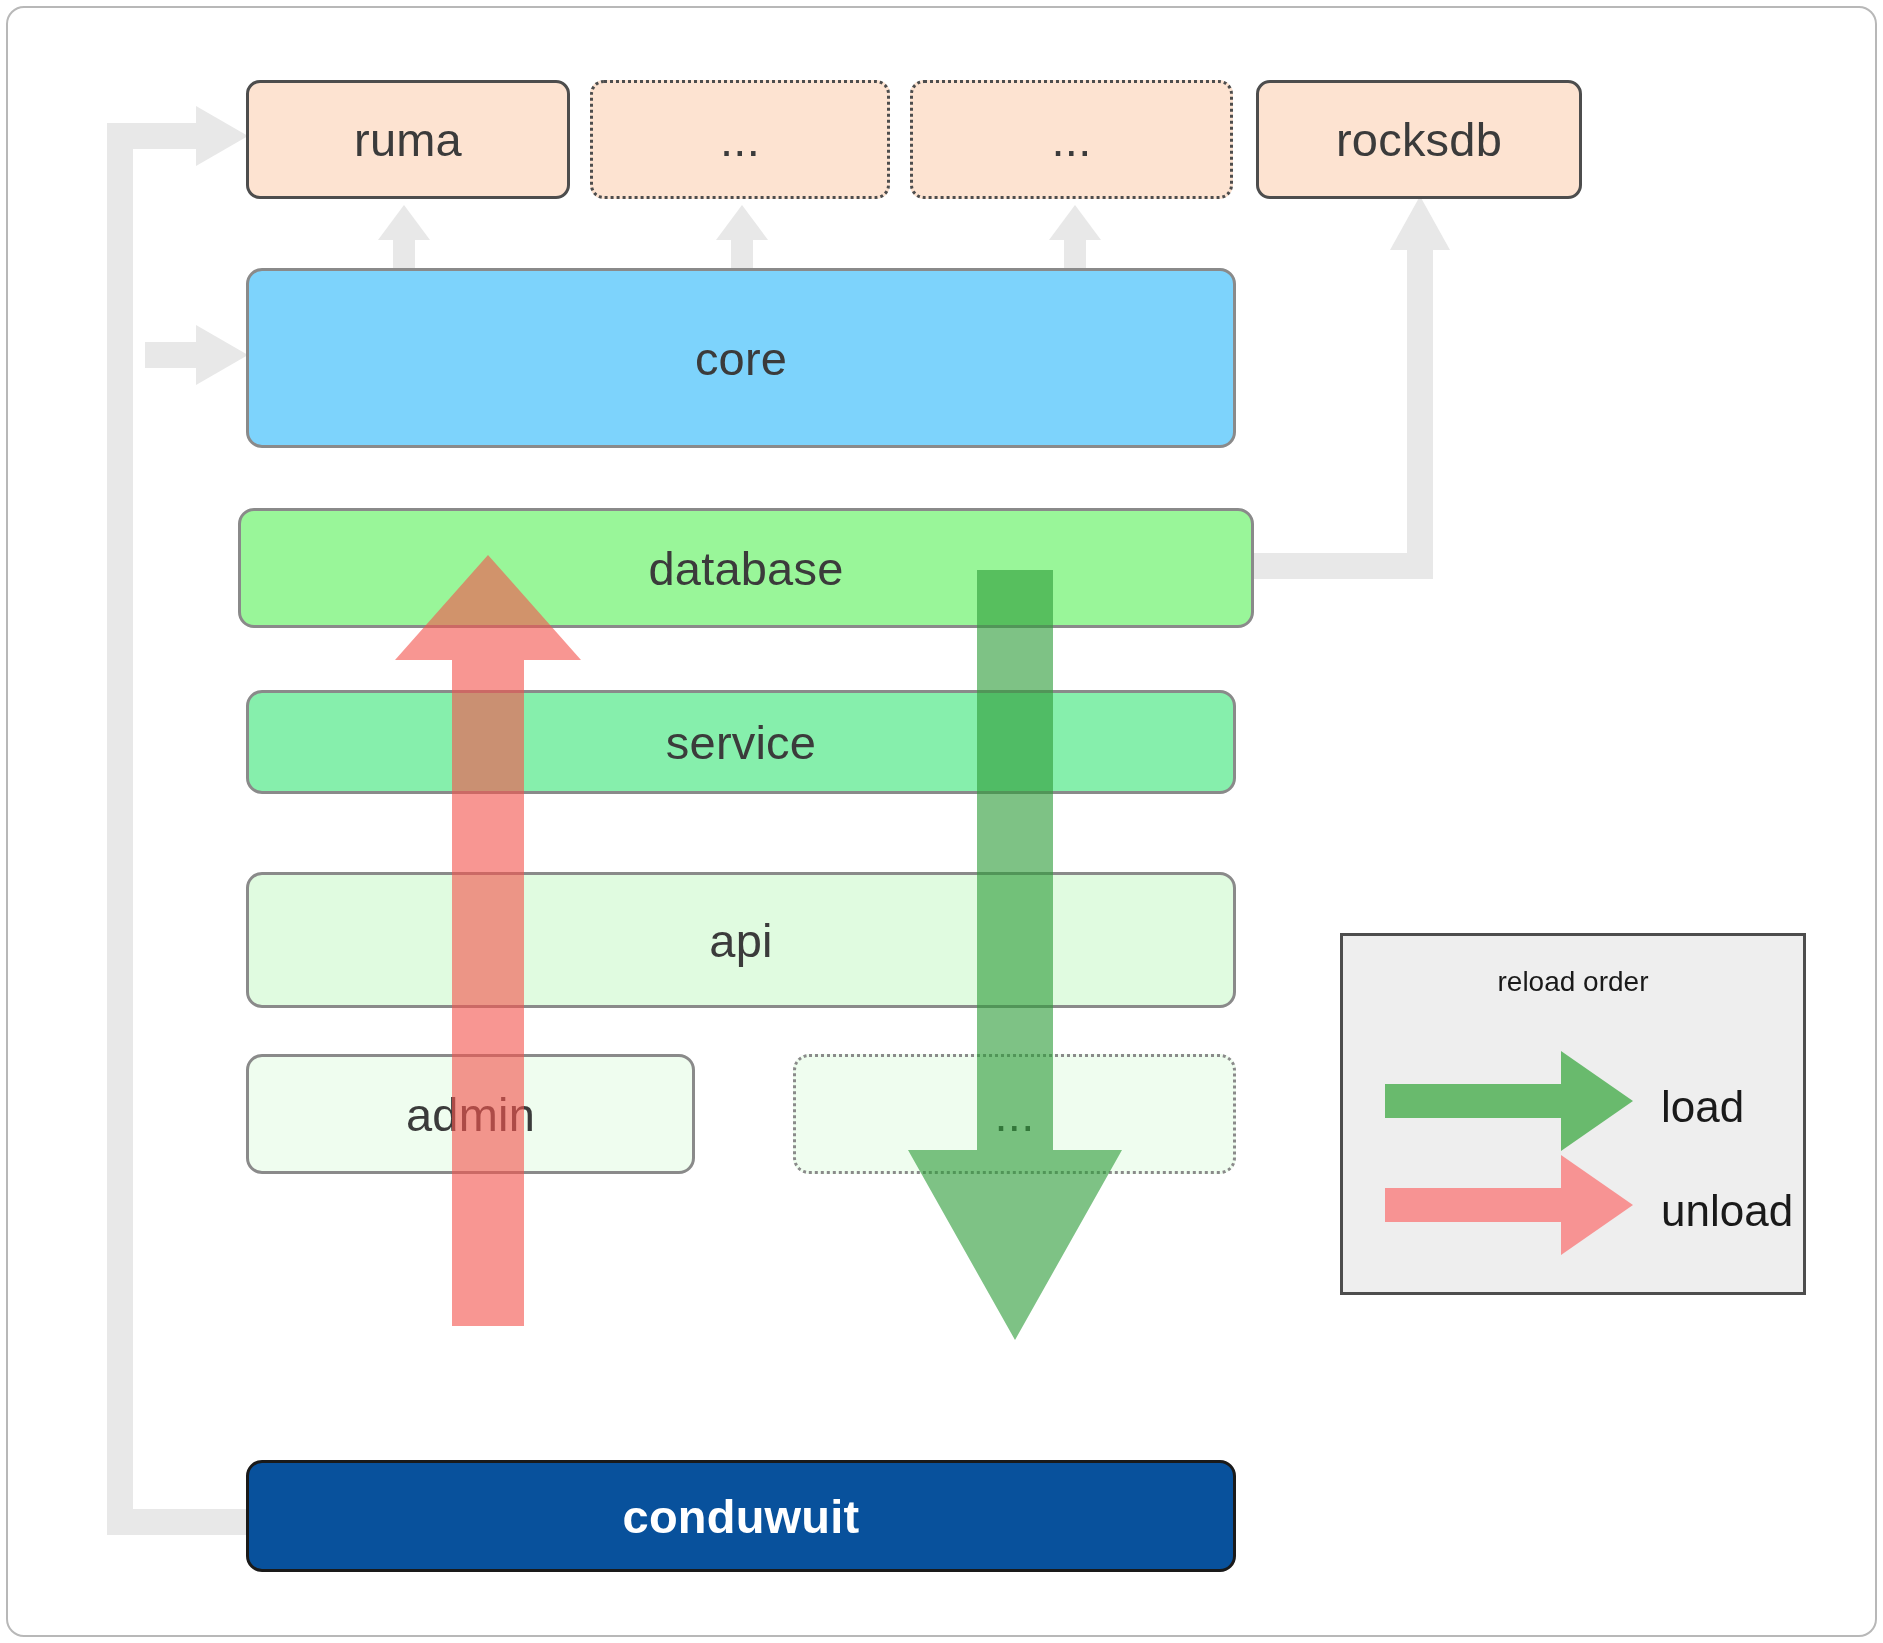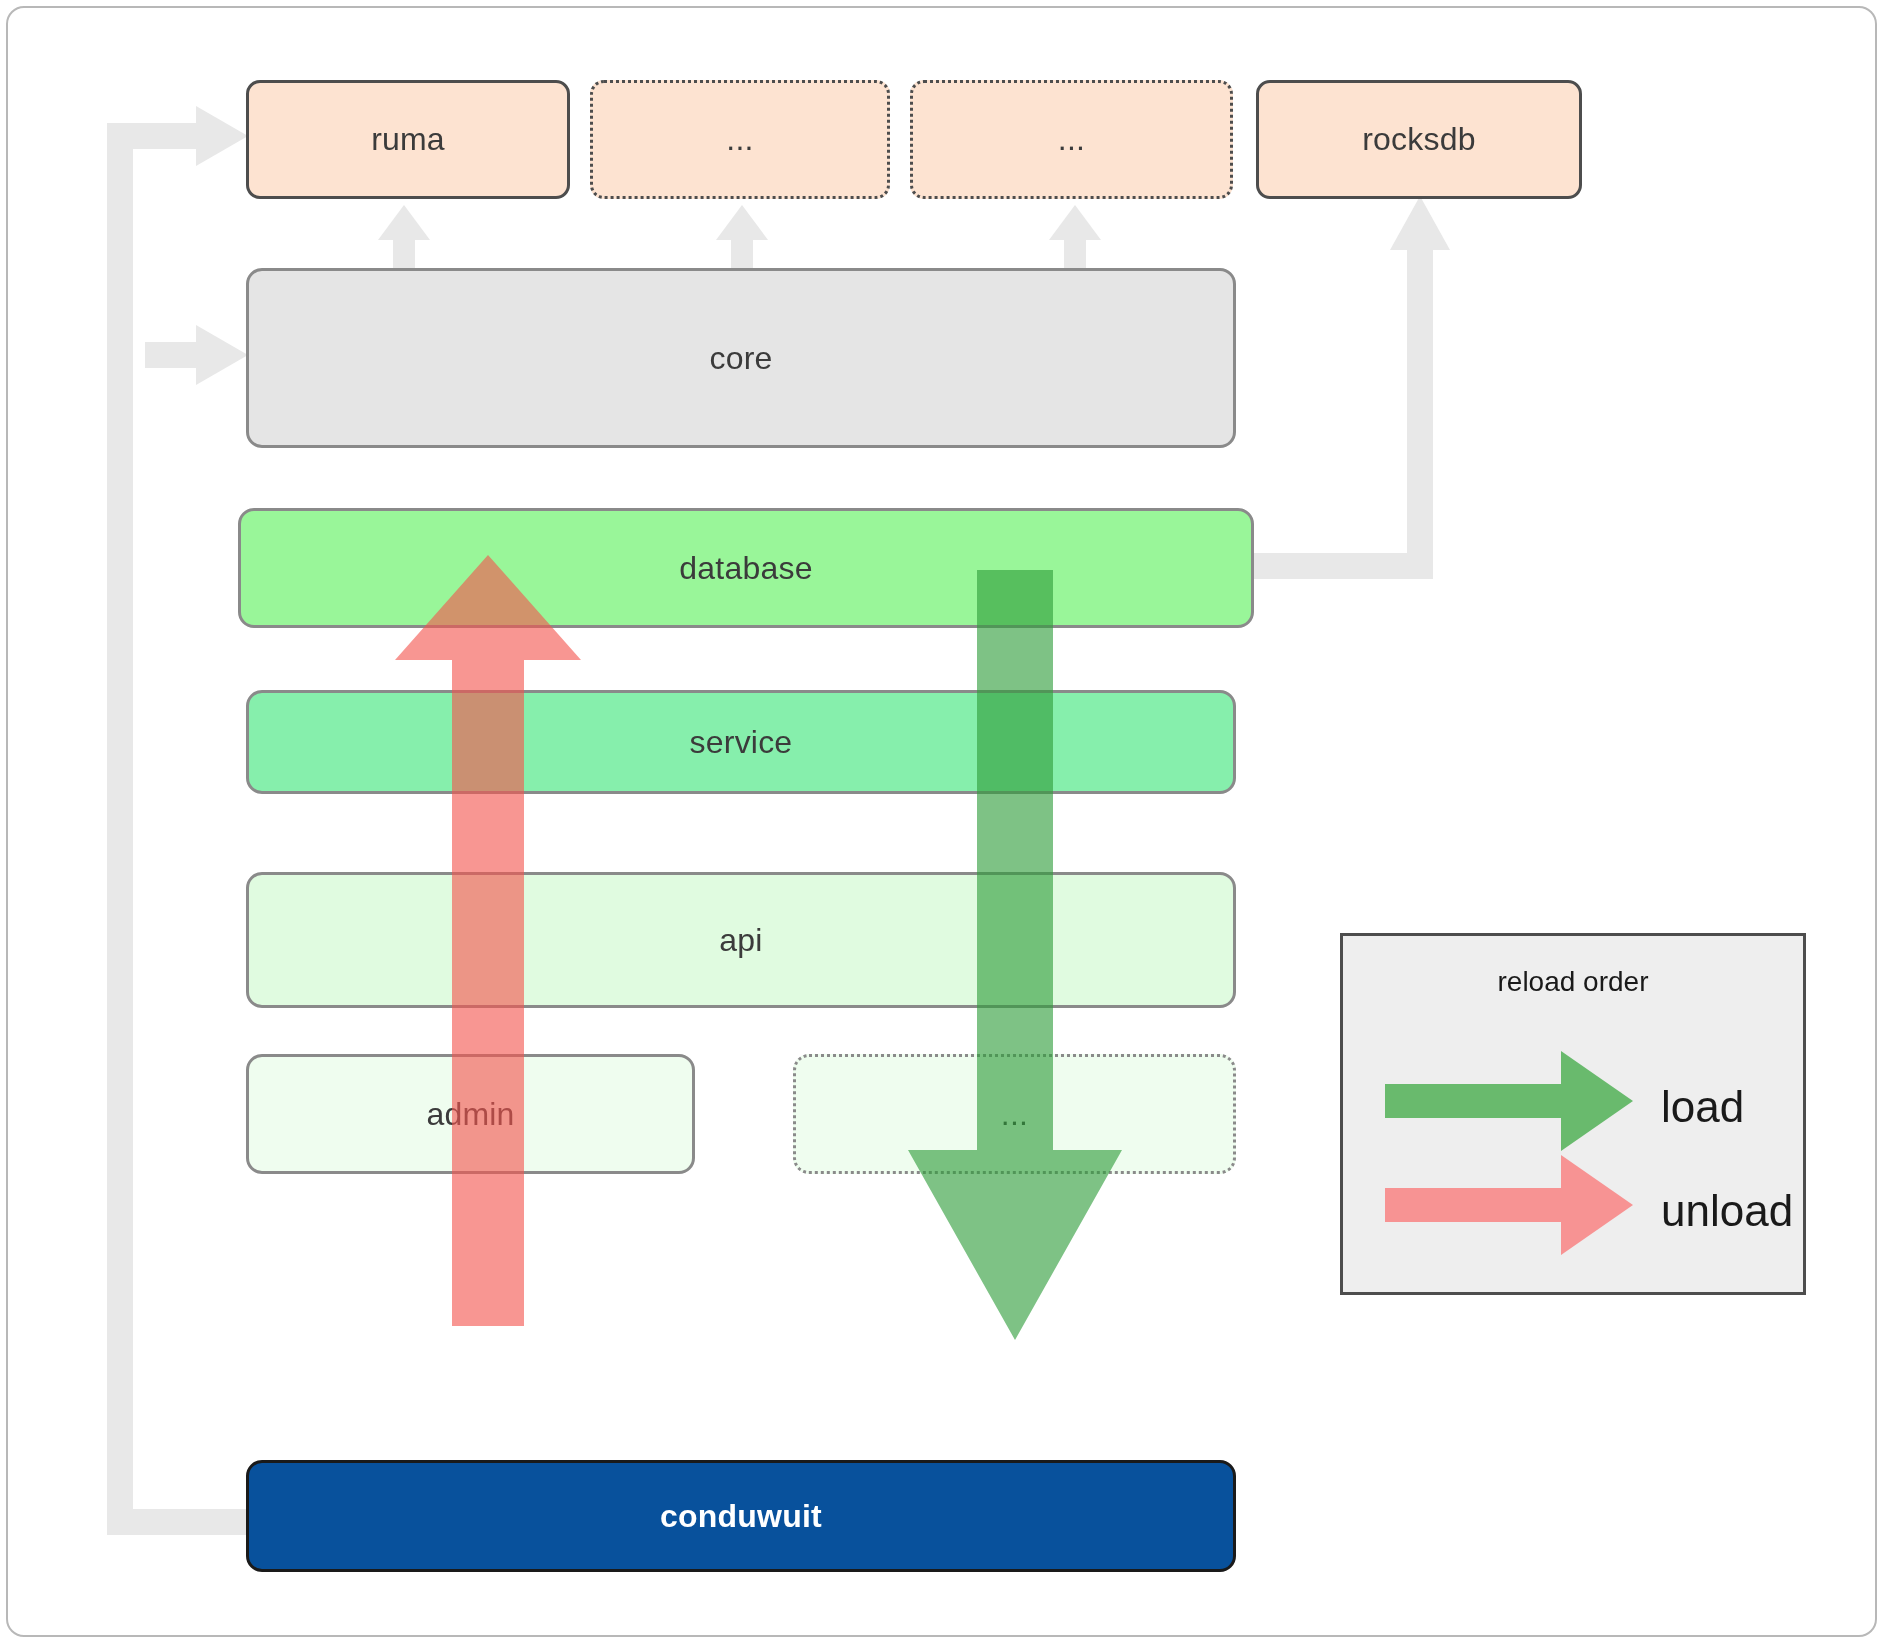--- a/index.html
+++ b/index.html
@@ -37,7 +37,7 @@
     align-items: center;
     justify-content: center;
     border-radius: 14px;
-    font-size: 32px;
+    font-size: 47px;
     color: #3b3b3b;
     letter-spacing: 0.2px;
   }

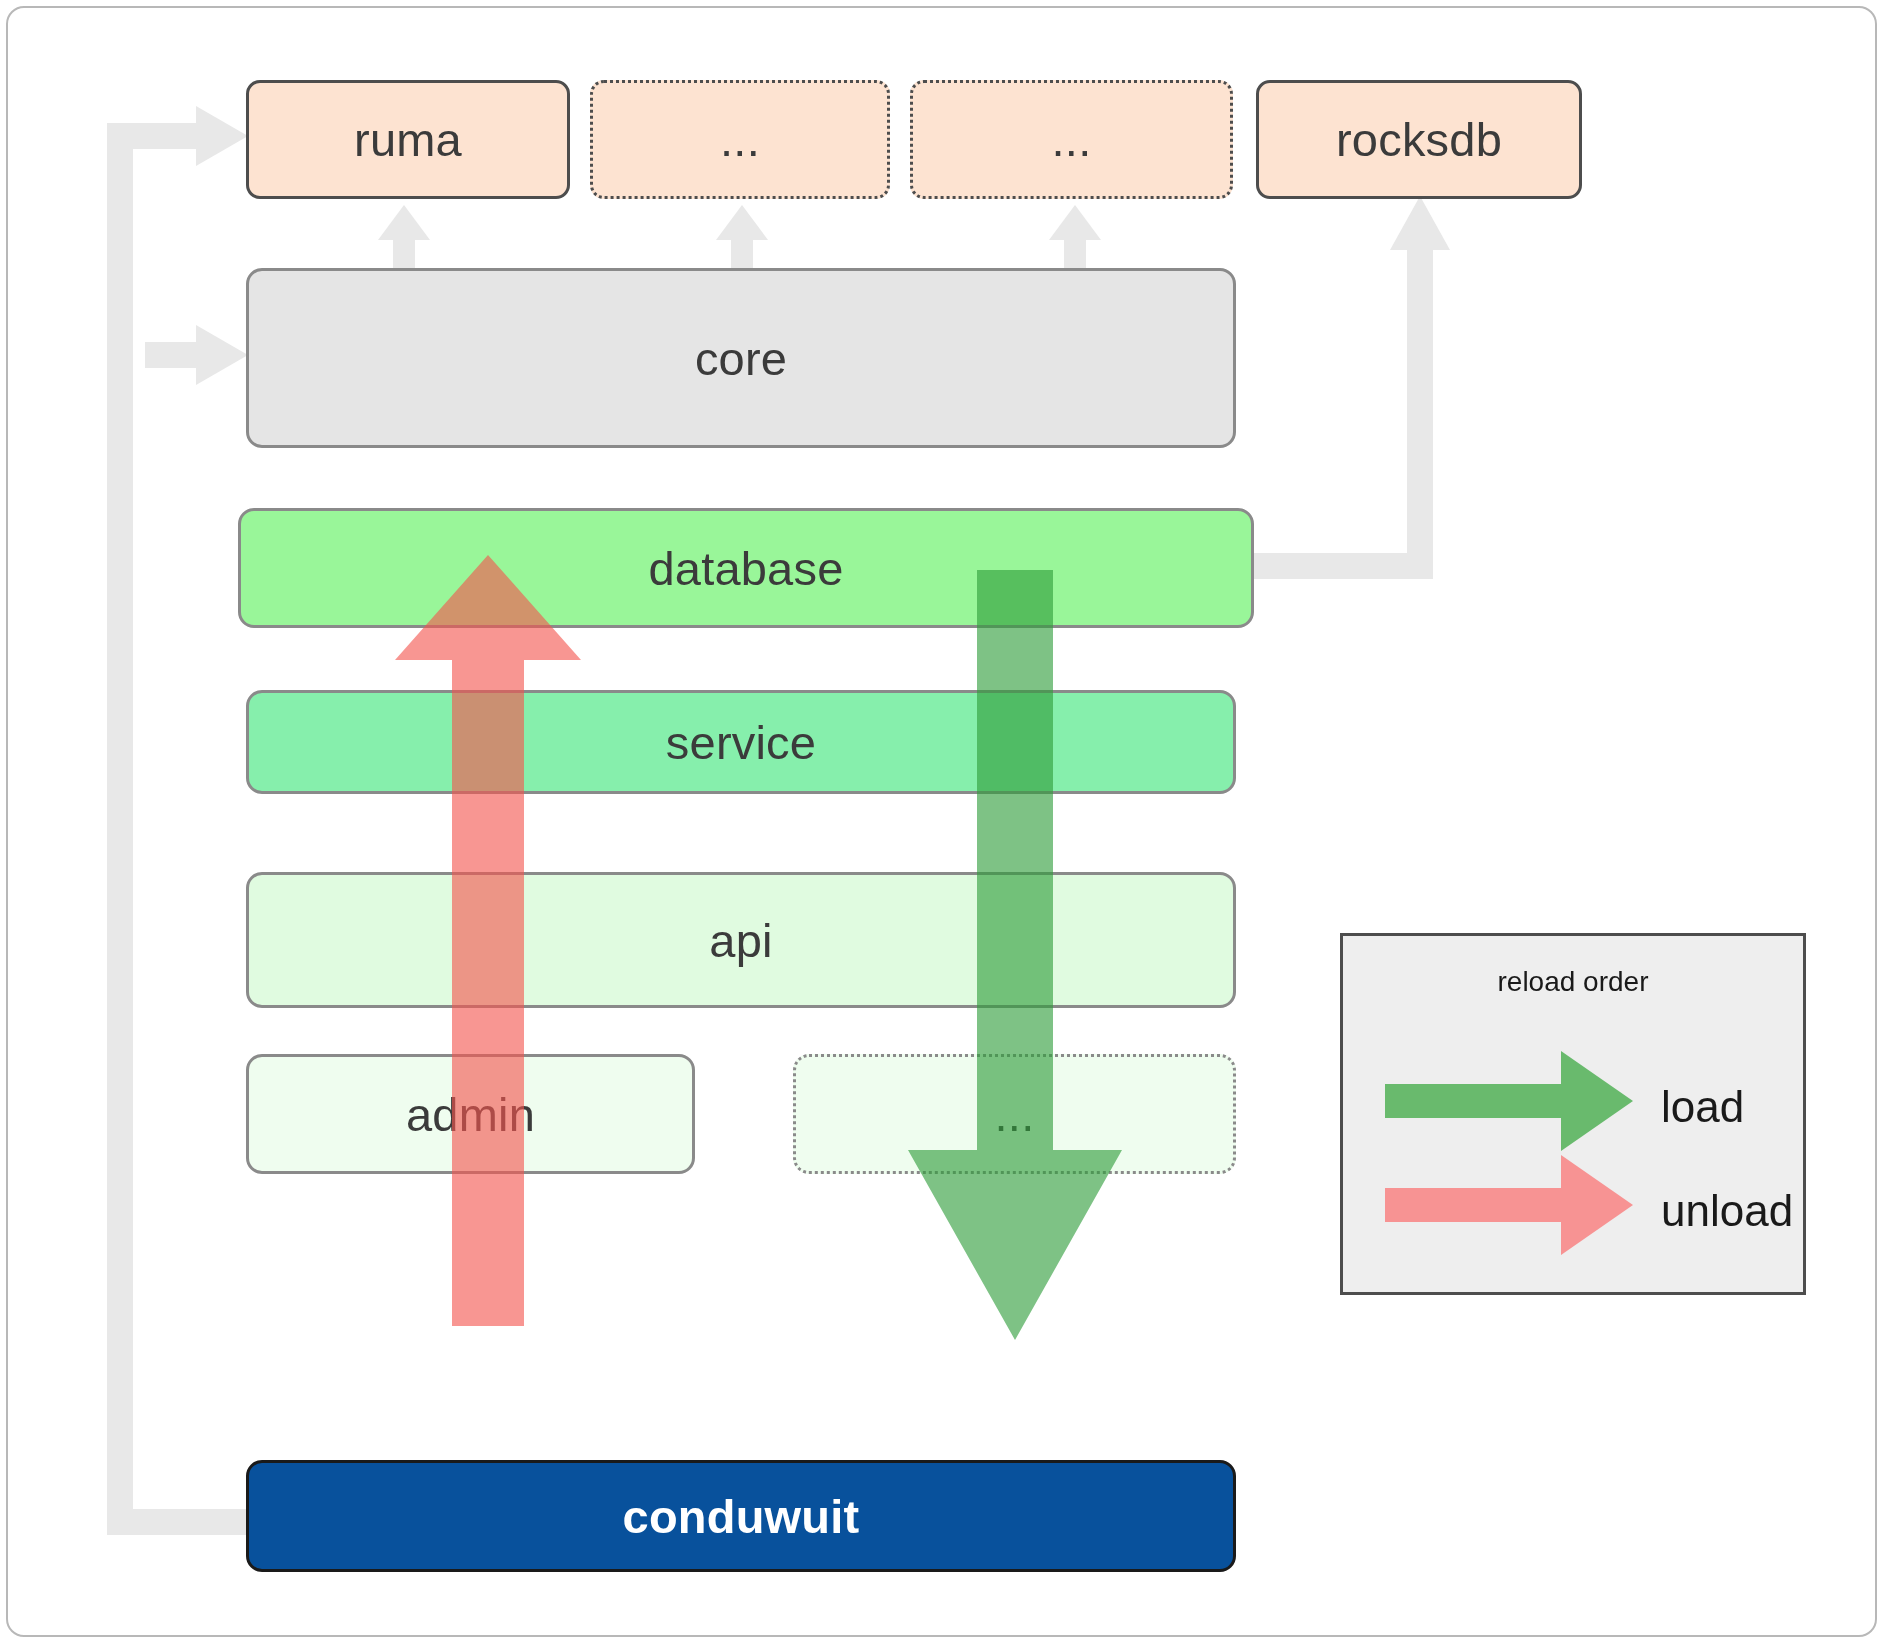--- a/index.html
+++ b/index.html
@@ -154,7 +154,7 @@
     <span class="lbl">rocksdb</span>
   </div>
 
-  <div class="node core" style="left:246px; top:268px; width:990px; height:180px; background:#e5e5e5;">
+  <div class="node core" style="left:246px; top:268px; width:990px; height:180px; background:#7dd3fc;">
     <span class="lbl">core</span>
   </div>
 

